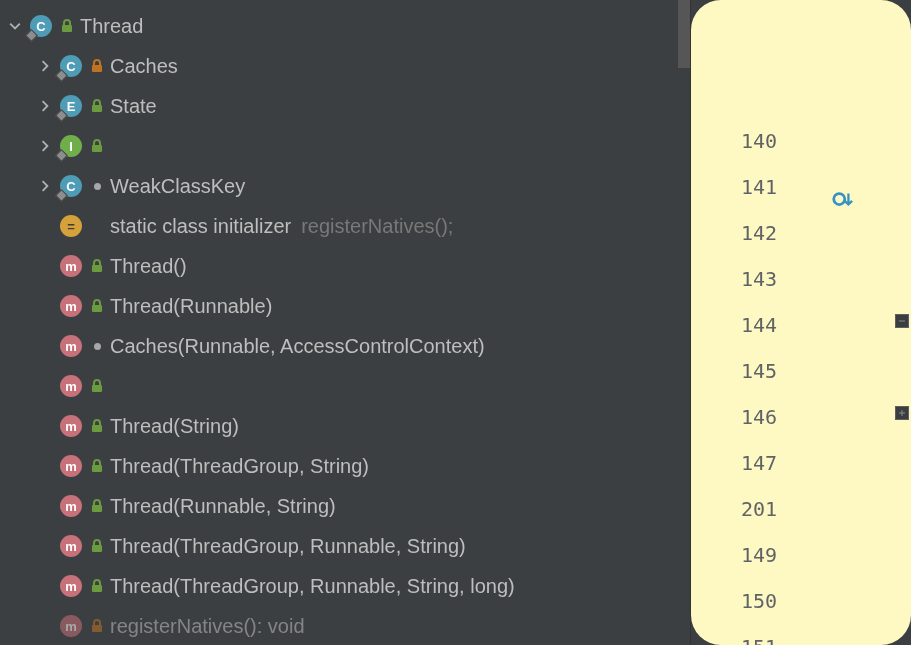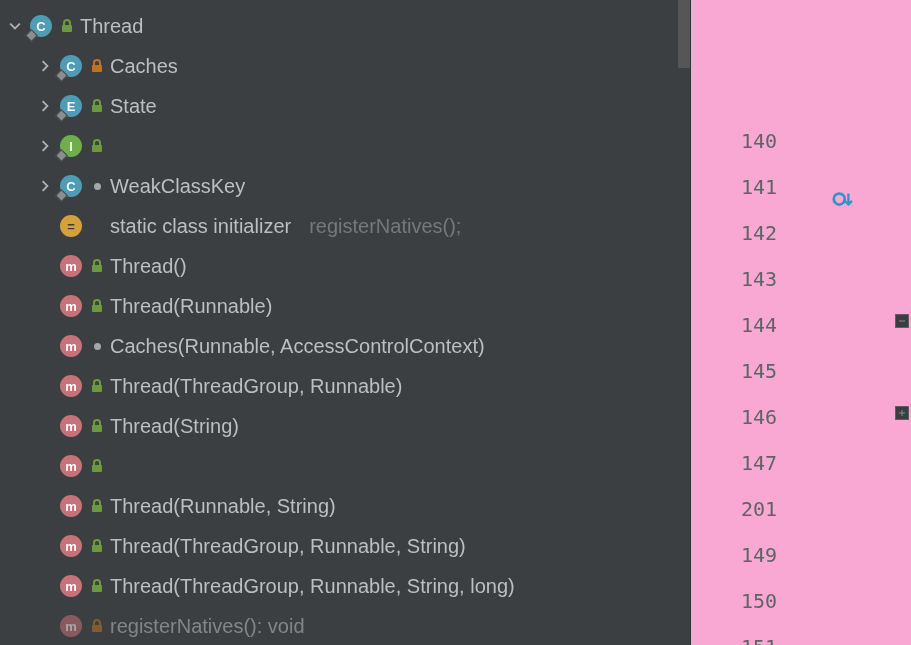--- a/index.html
+++ b/index.html
@@ -134,7 +134,8 @@
   .editor-pane {
     flex: 1;
     position: relative;
-    background: #f9a8d4;
+    background: #fef9c3;
+    border-radius: 30px;
   }
   .gutter {
     position: absolute;

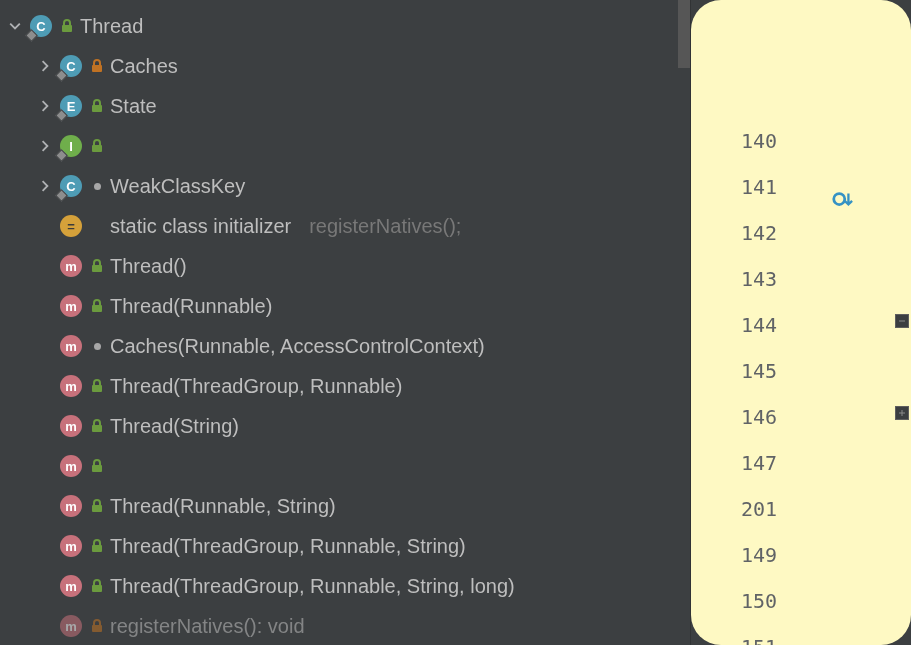--- a/index.html
+++ b/index.html
@@ -122,7 +122,7 @@
   .hint {
     color: #787878;
     font-size: 20px;
-    margin-left: 18px;
+    margin-left: 10px;
   }
   .last-row { opacity: 0.55; }
 

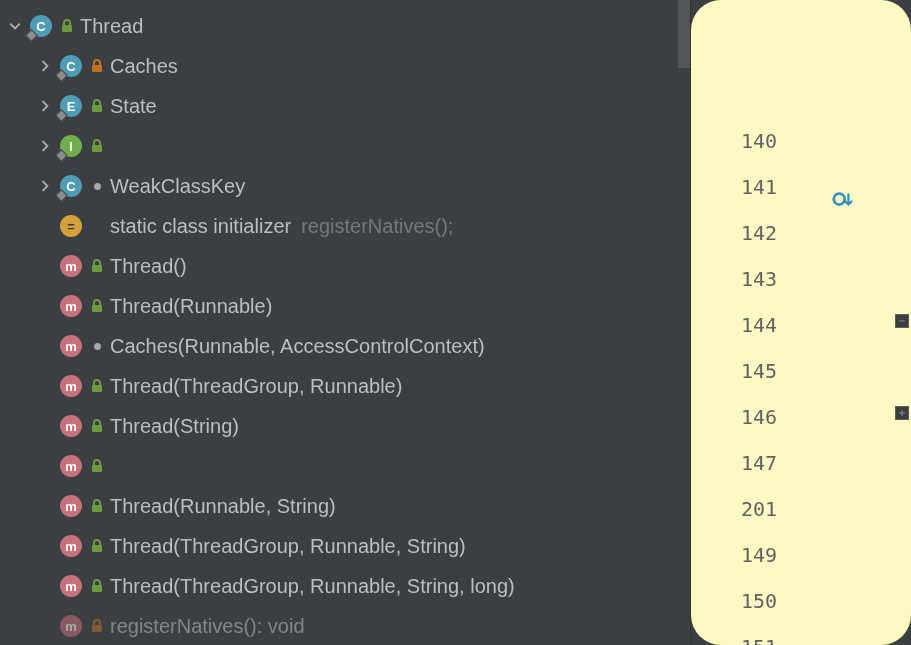--- a/index.html
+++ b/index.html
@@ -330,7 +330,6 @@
                 <rect class="lock-body" x="1" y="6" width="10" height="7" rx="1"></rect>
               </svg>
             </span>
-            <span class="label">Thread(ThreadGroup, Runnable)</span>
           </div>
           <div class="tree-row">
             <span class="spacer"></span>

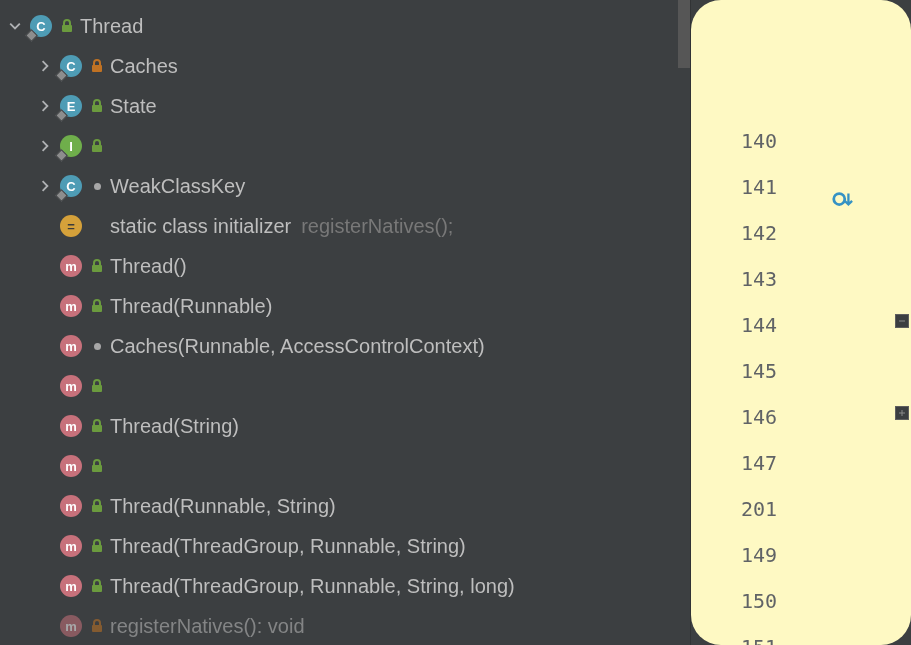--- a/index.html
+++ b/index.html
@@ -357,6 +357,7 @@
                 <rect class="lock-body" x="1" y="6" width="10" height="7" rx="1"></rect>
               </svg>
             </span>
+            <span class="label">Thread(ThreadGroup, String)</span>
           </div>
           <div class="tree-row">
             <span class="spacer"></span>

